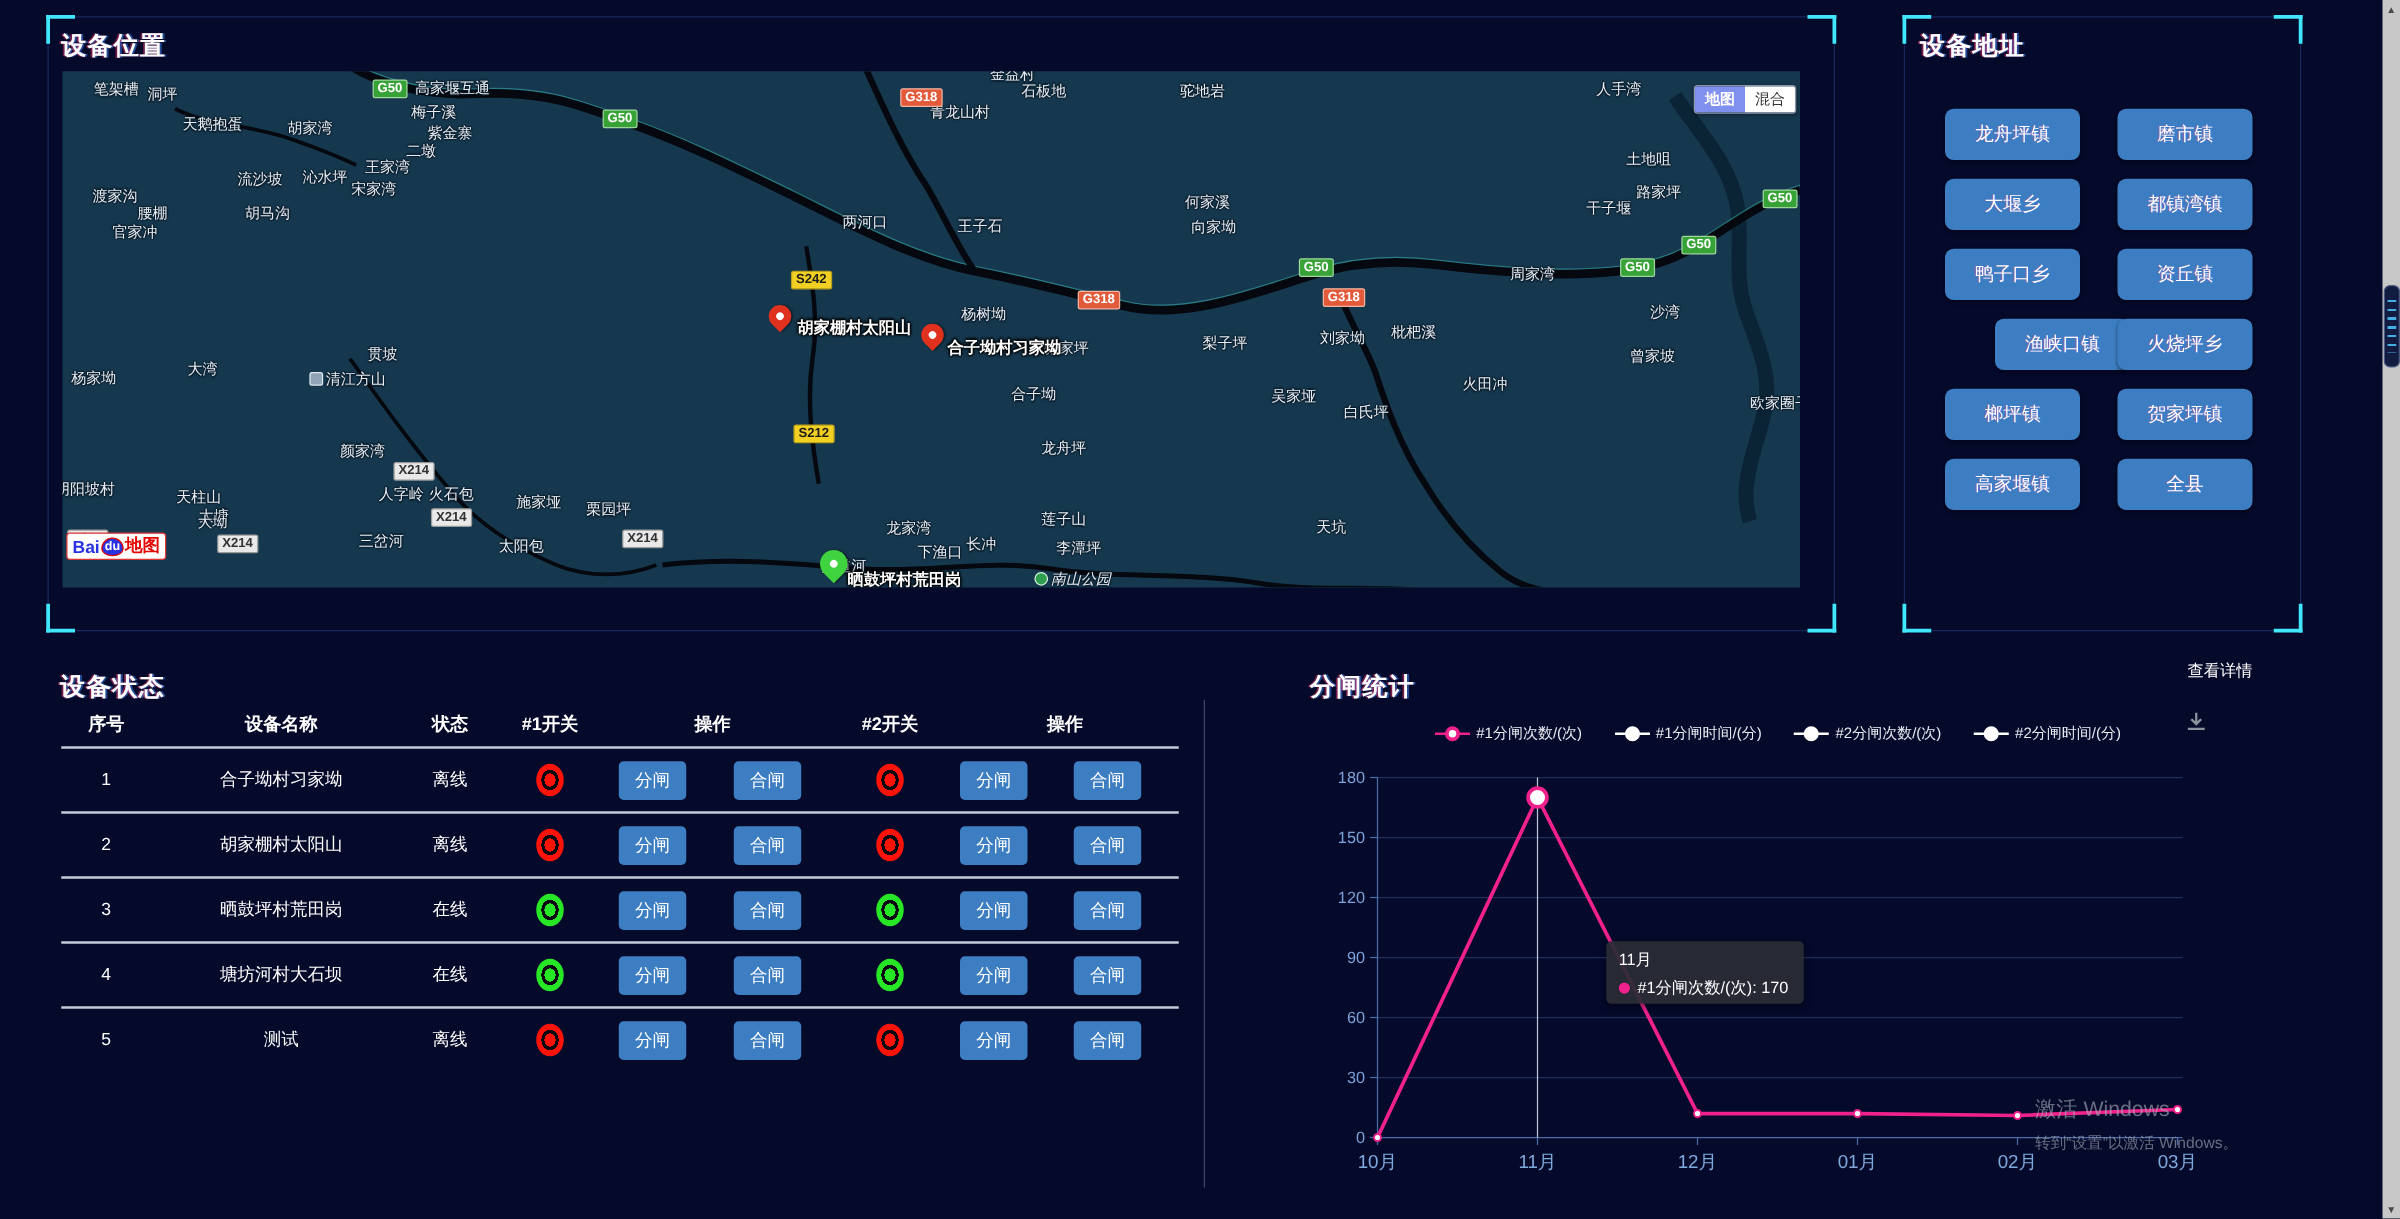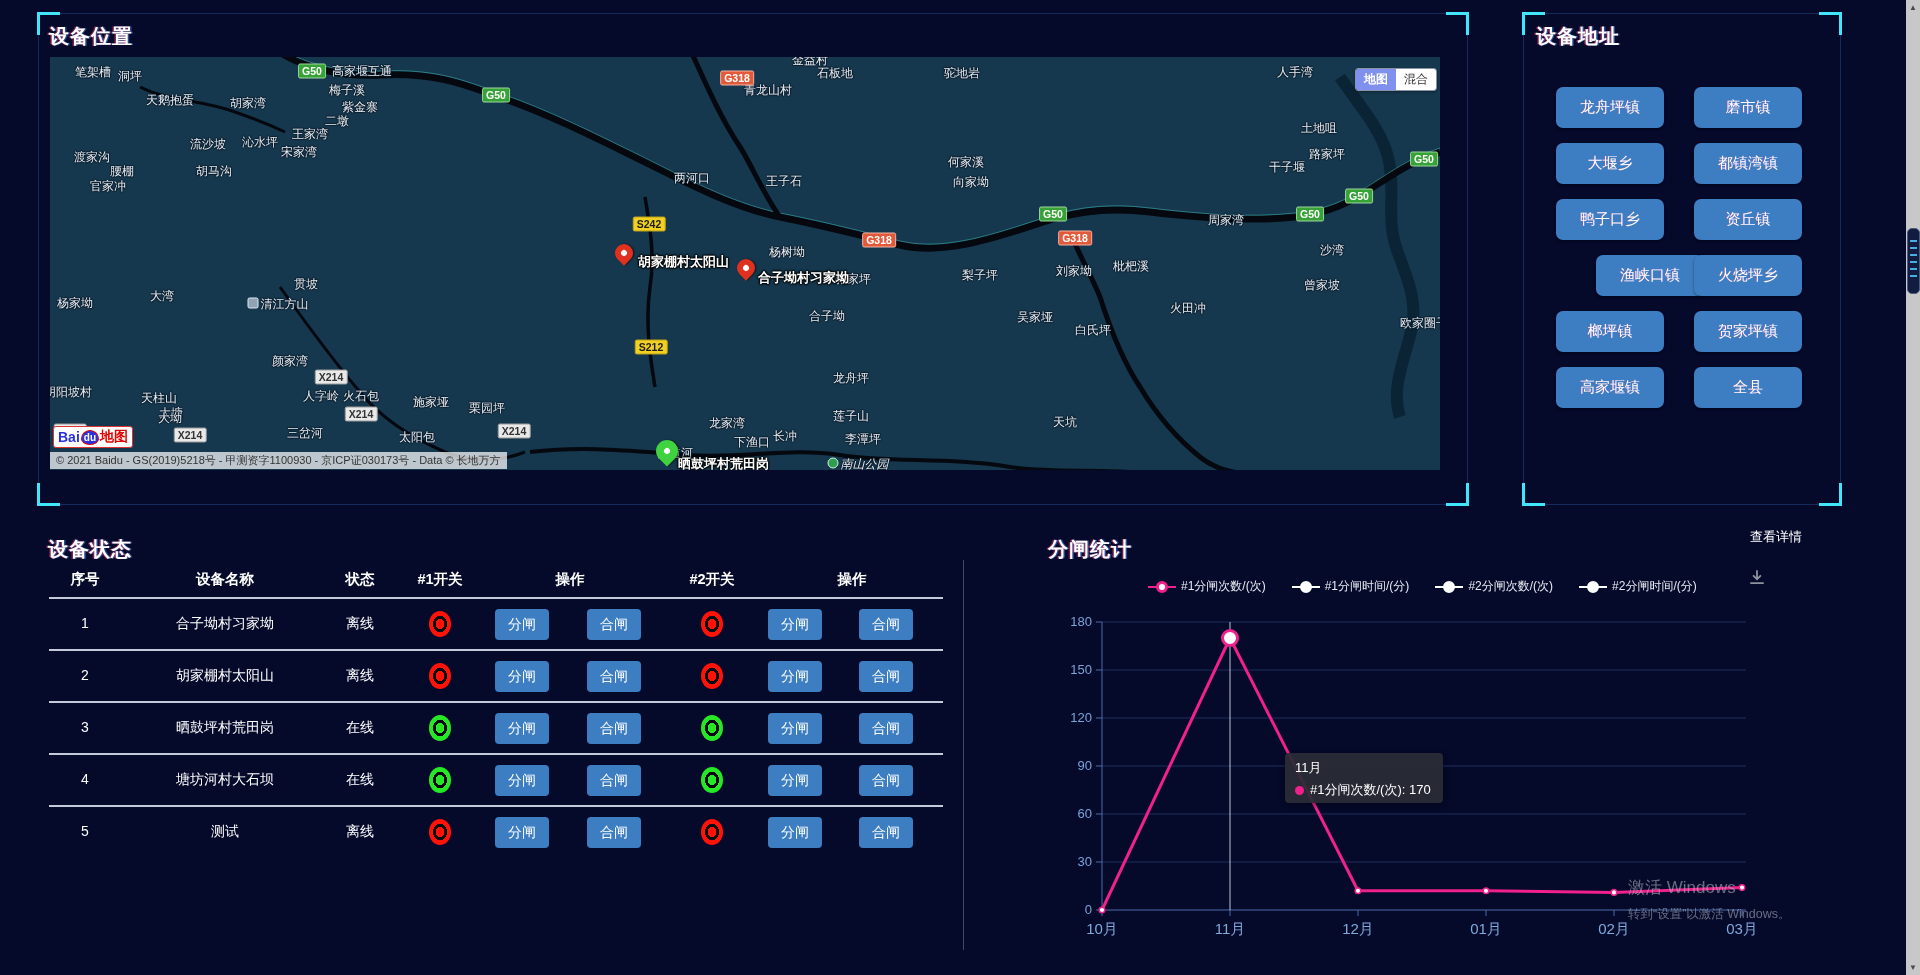--- a/index.html
+++ b/index.html
@@ -165,7 +165,7 @@
         <span class="mlabel" style="left: 808px; top: 407px; font-style: italic;"><i class="mic park"></i>南山公园</span>
         <span class="mlabel" style="left: 801px; top: 359px;">莲子山</span>
         <span class="mlabel" style="left: 1015px; top: 365px;">天坑</span>
-        <span class="mlabel" style="left: 801px; top: 321px;">龙舟坪</span>
+        <span class="mlabel" style="left: 801px; top: 302px;">龙舟坪</span>
         <span class="mlabel" style="left: 42px; top: 100px;">渡家沟</span>
         <span class="mlabel" style="left: 58px; top: 129px;">官家冲</span>
         <span class="mlabel" style="left: 249px; top: 95px;">宋家湾</span>

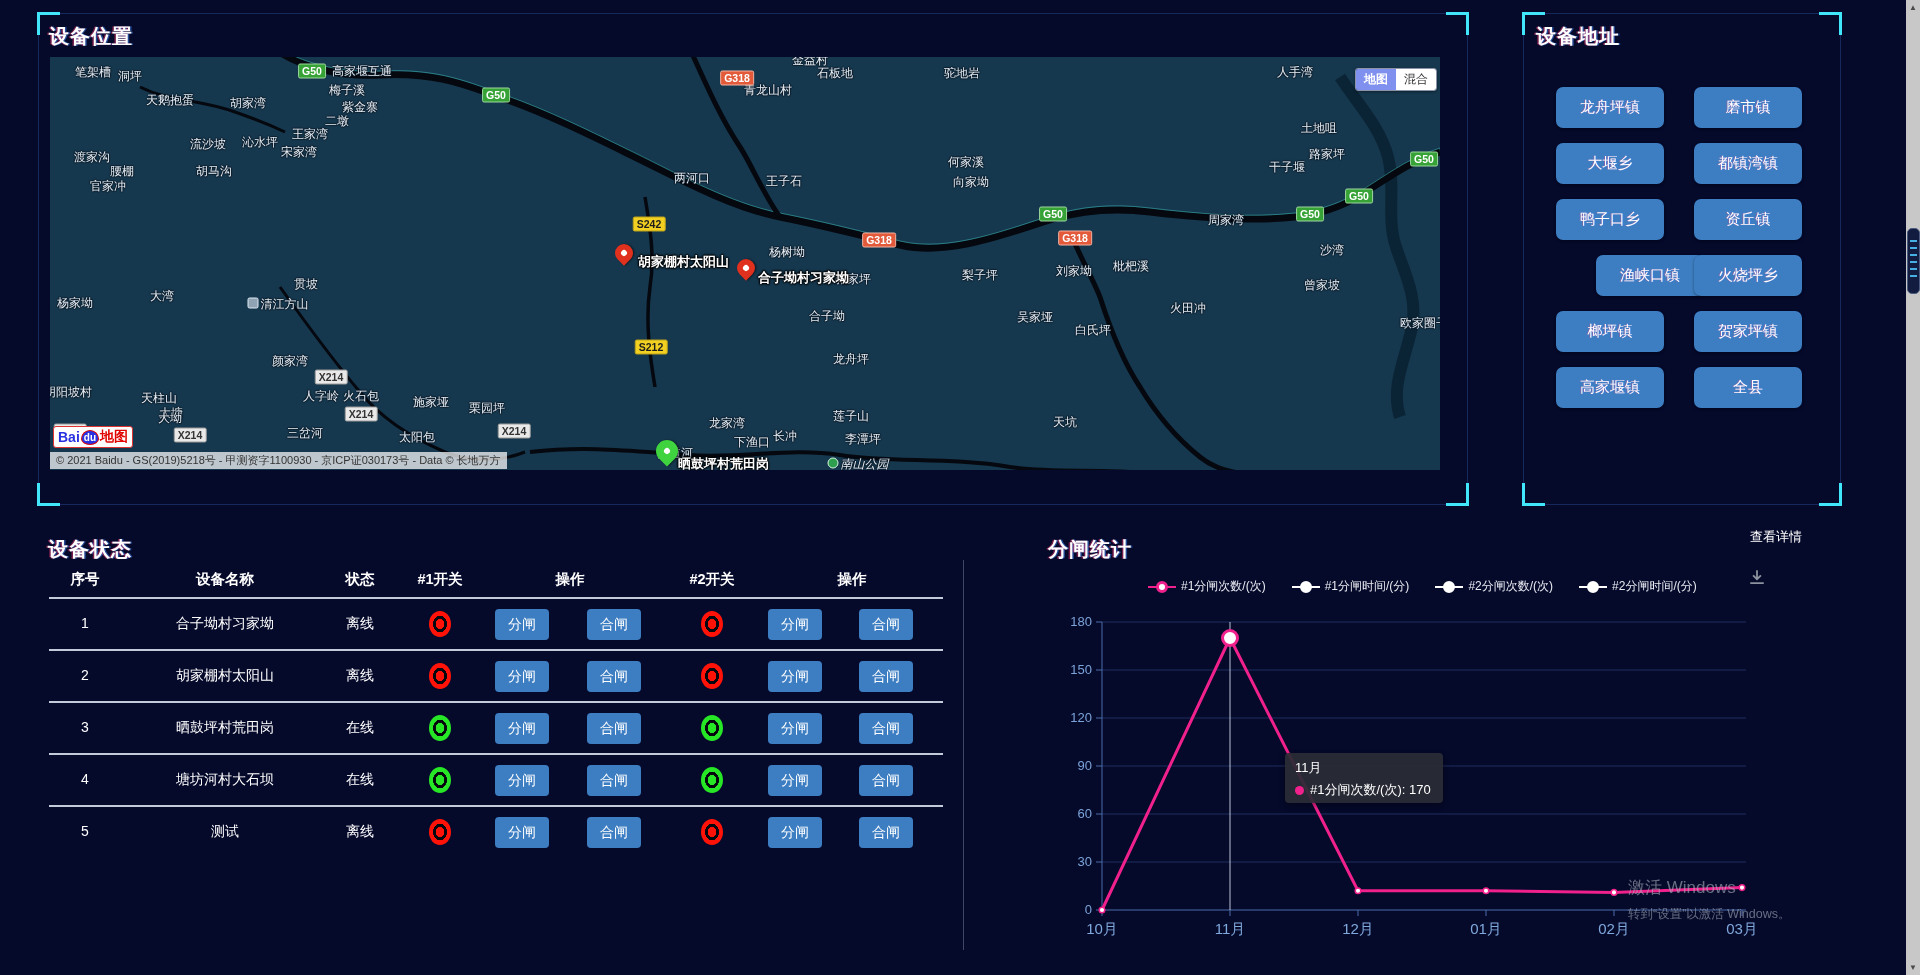--- a/index.html
+++ b/index.html
@@ -210,7 +210,6 @@
         <span class="du">du</span>
         <span class="dt">地图</span>
     </div>
-    <div id="map-copyright">© 2021 Baidu - GS(2019)5218号 - 甲测资字1100930 - 京ICP证030173号 - Data © 长地万方</div>
   </div>
 
   <div class="panel" style="left:1523px;top:13px;width:316px;height:490px;">

